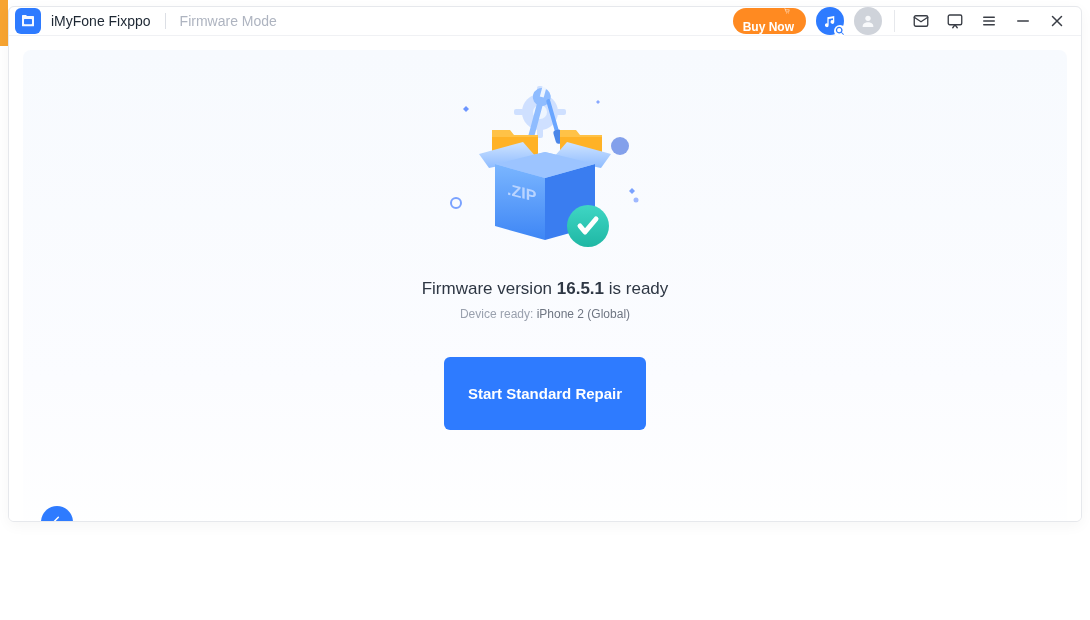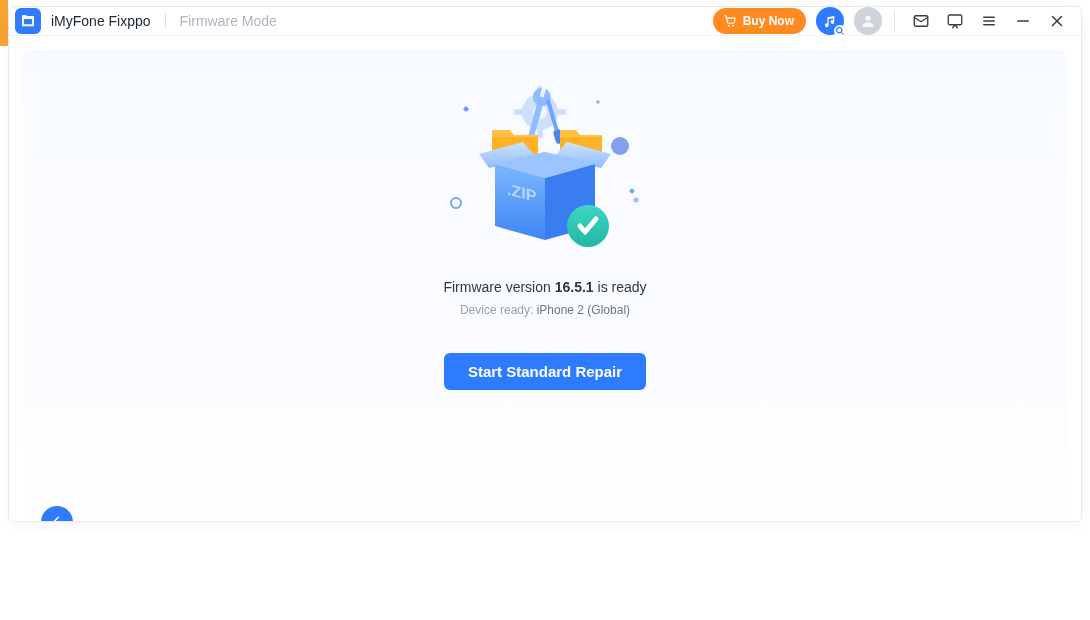--- a/index.html
+++ b/index.html
@@ -69,9 +69,10 @@
     border-radius: 13px;
     font-size: 12px;
     font-weight: 700;
-    display: inline-flex; align-items: center;
+    display: inline-flex; align-items: flex-end;
     cursor: pointer;
     gap: 6px;
+    flex-direction: column;
   }
   .buy-btn svg { width: 14px; height: 14px; }
 

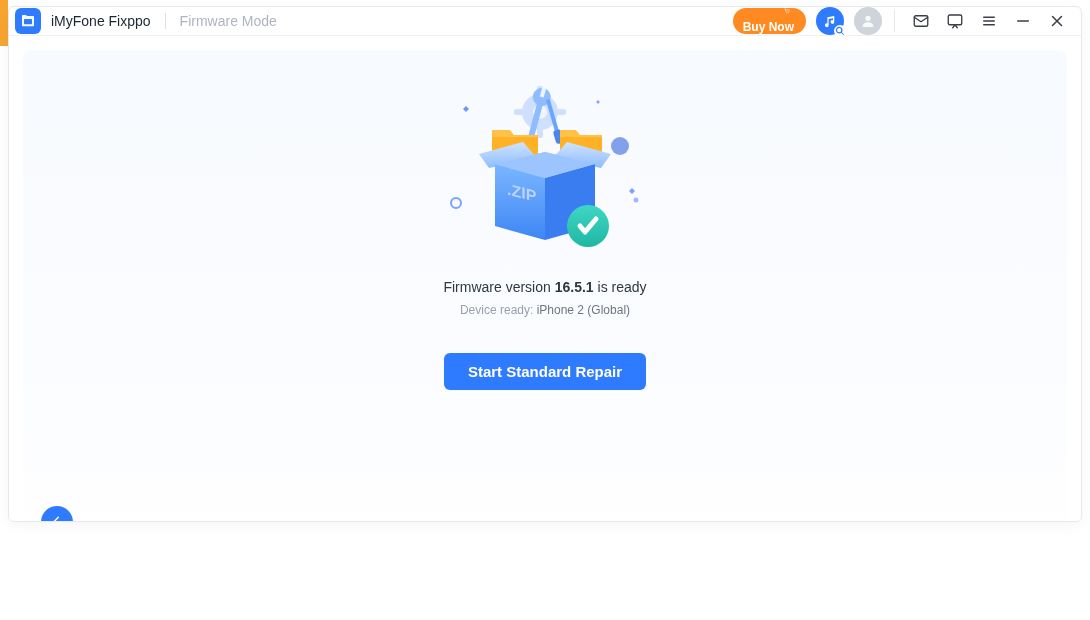--- a/index.html
+++ b/index.html
@@ -139,7 +139,7 @@
   }
   .illus svg { width:100%; height:100%; overflow:visible; }
 
-  .fw-line { font-size: 14px; color:#2e3744; text-align:center; }
+  .fw-line { font-size: 17px; color:#2e3744; text-align:center; }
   .fw-line .ver { font-weight:700; }
   .model-line { font-size:12px; color:#9aa1ae; text-align:center; margin-top:8px; }
   .model-line .mdl { color:#6f7683; }

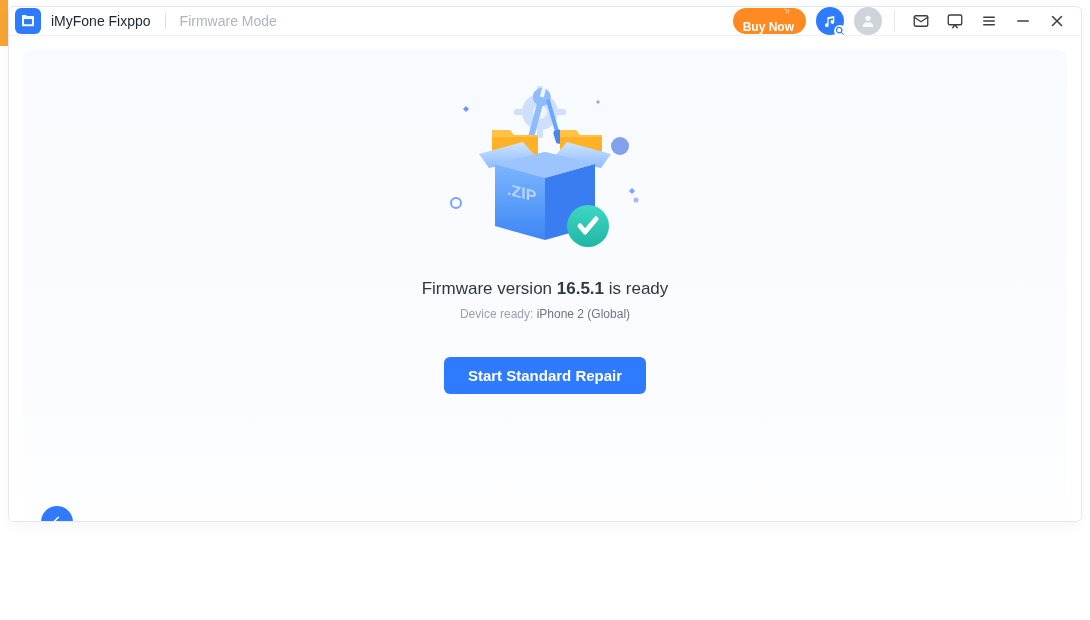--- a/index.html
+++ b/index.html
@@ -152,7 +152,7 @@
     border-radius:6px;
     font-size:15px;
     font-weight:700;
-    padding: 10px 24px;
+    padding: 28px 24px;
     cursor:pointer;
   }
 

